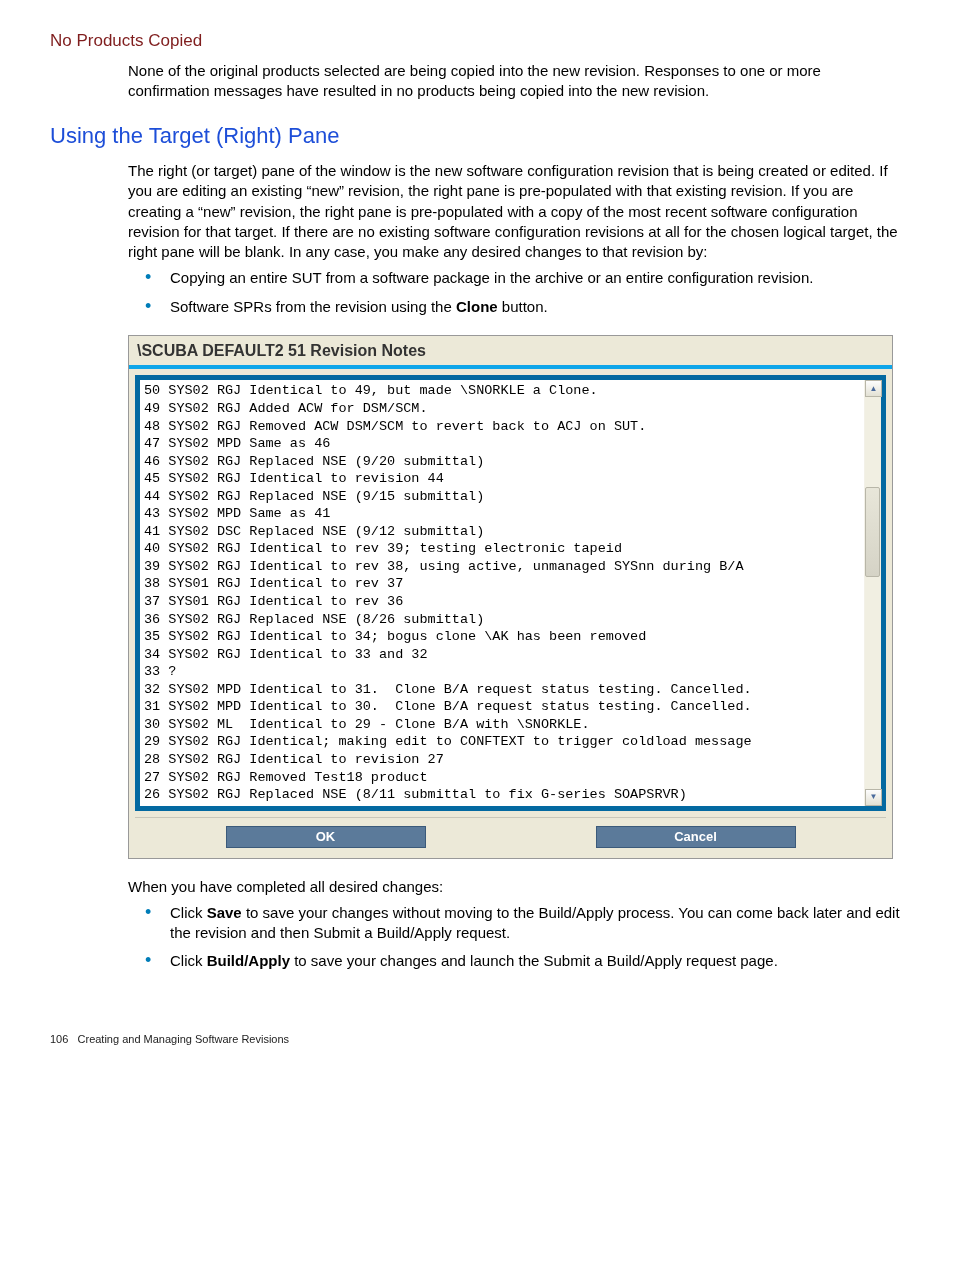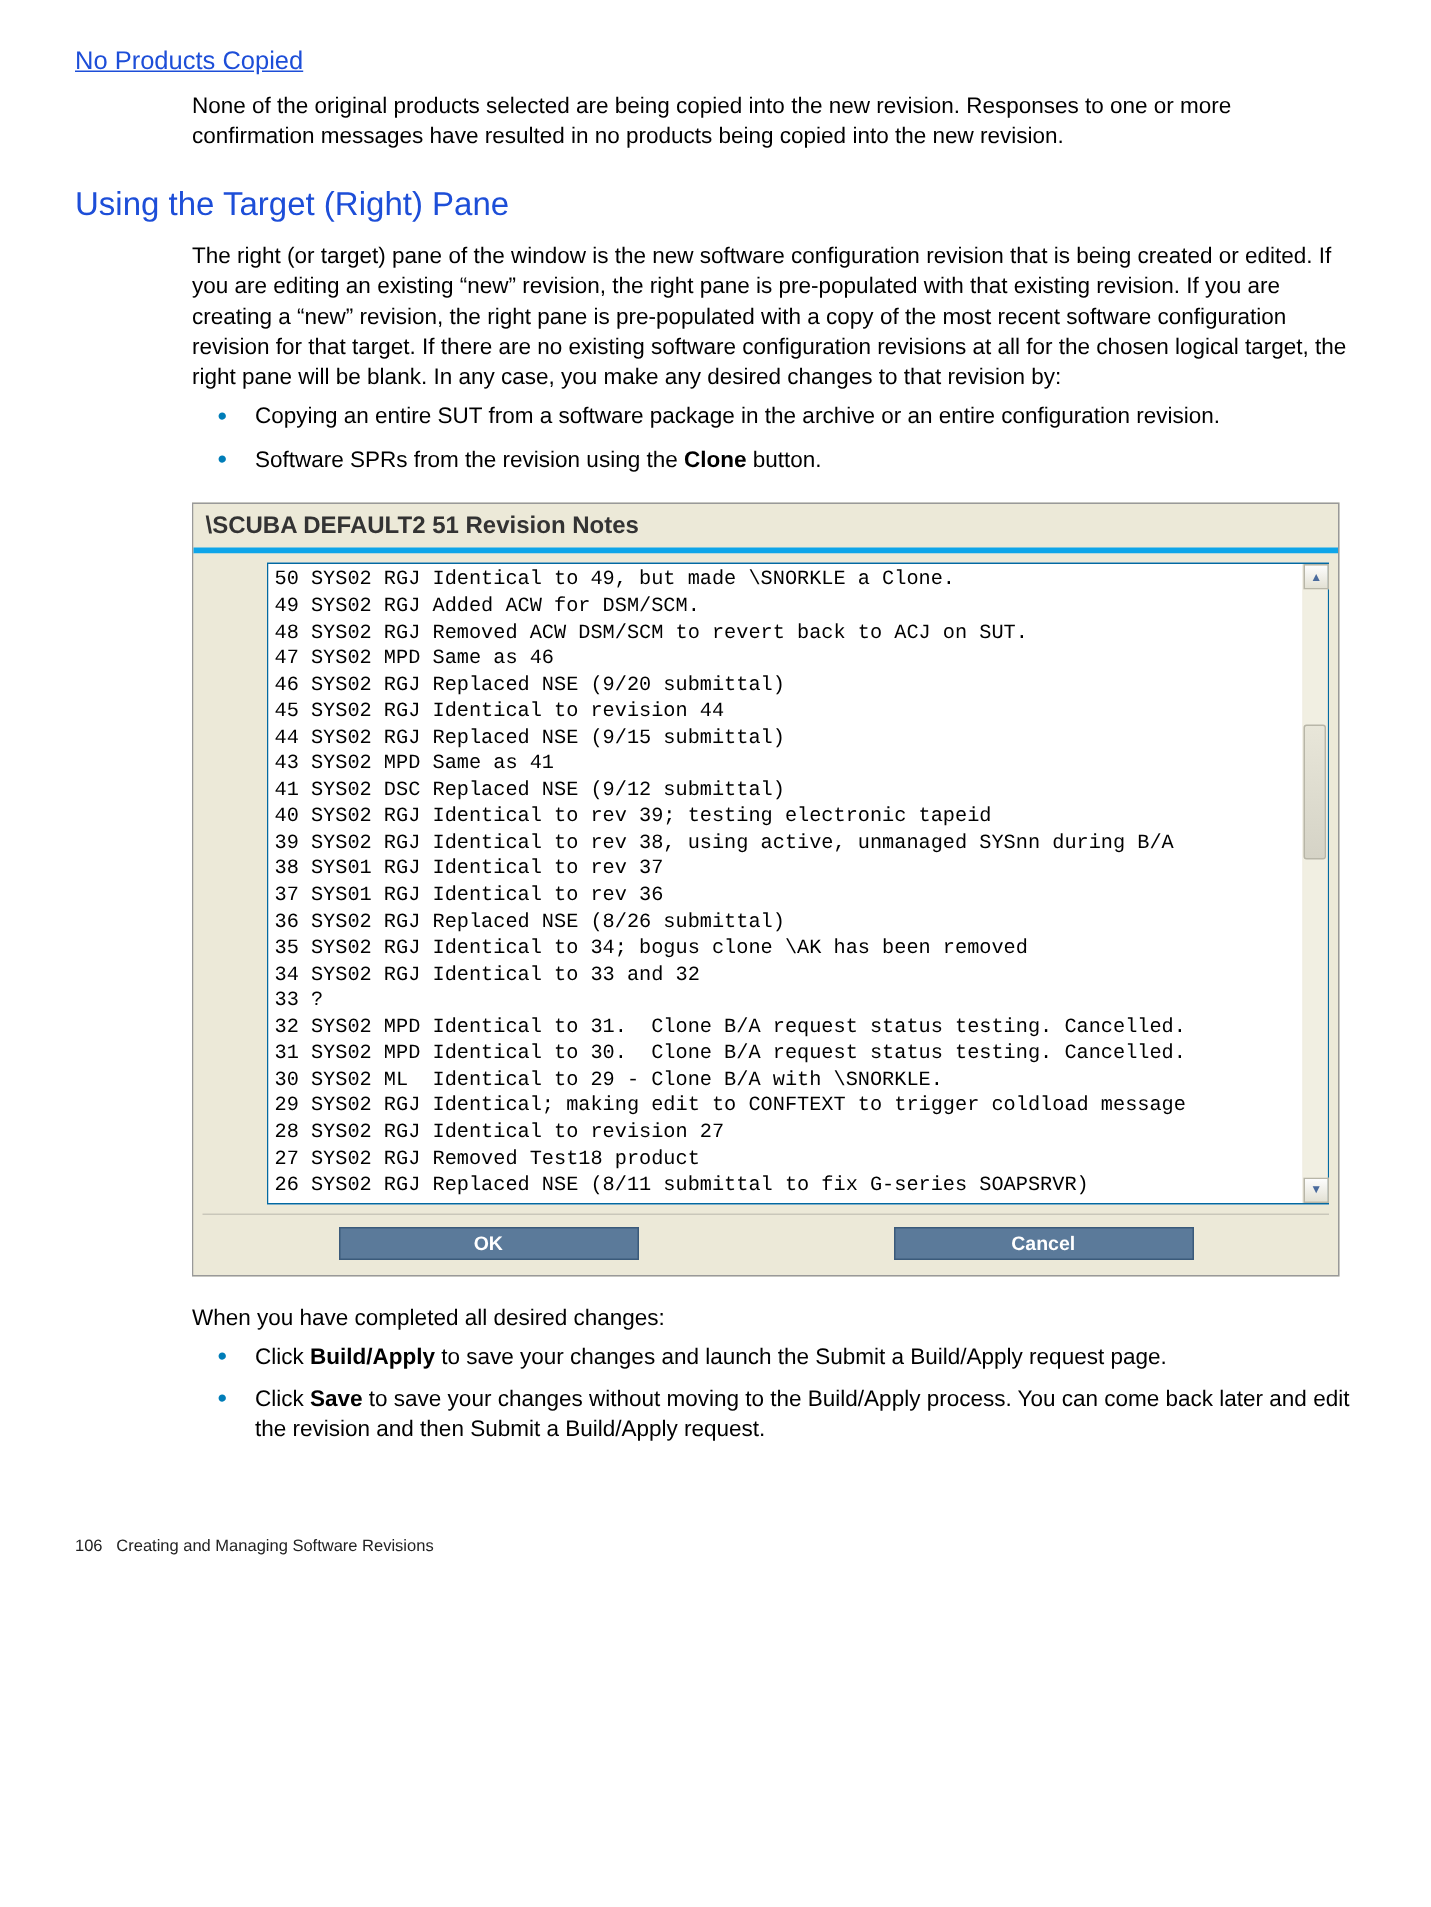--- a/index.html
+++ b/index.html
@@ -13,12 +13,11 @@
     line-height: 1.35;
   }
   .h-sub {
-    color: #1d4ed8;
+    color: #7f1d1d;
     font-size: 17px;
     font-weight: normal;
     margin-bottom: 8px;
     margin-left: 0;
-    text-decoration: underline;
   }
   .h-section {
     color: #1d4ed8;

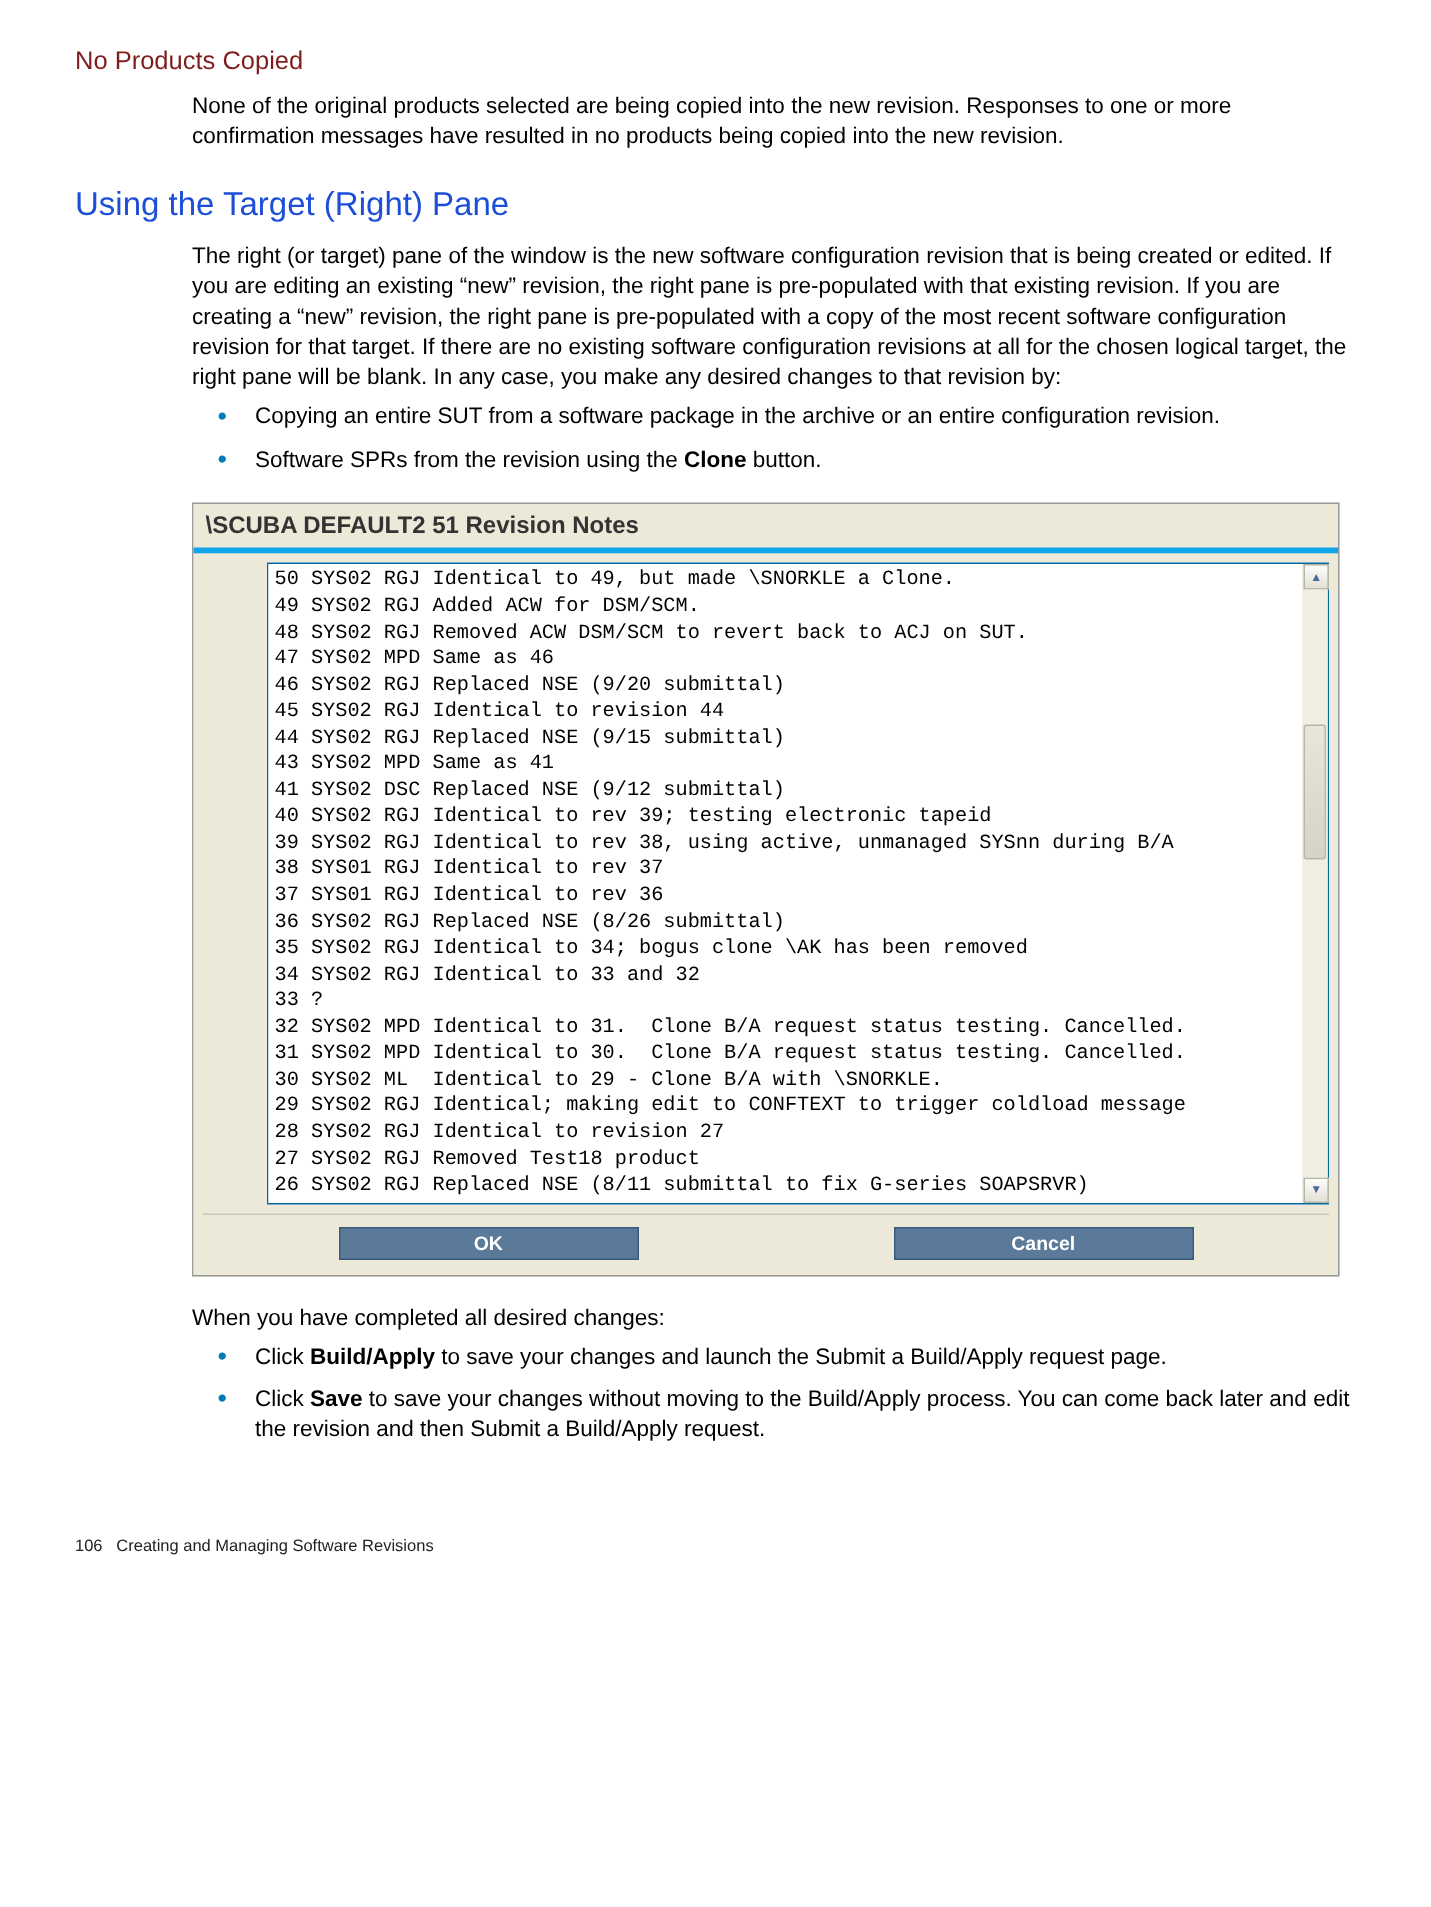--- a/index.html
+++ b/index.html
@@ -75,8 +75,7 @@
     position: relative;
     display: flex;
     background: #fff;
-    border: 1px solid #0369a1;
-    margin-left: 43px;
+    border: 5px solid #0369a1;
   }
   .notes-area {
     flex: 1;

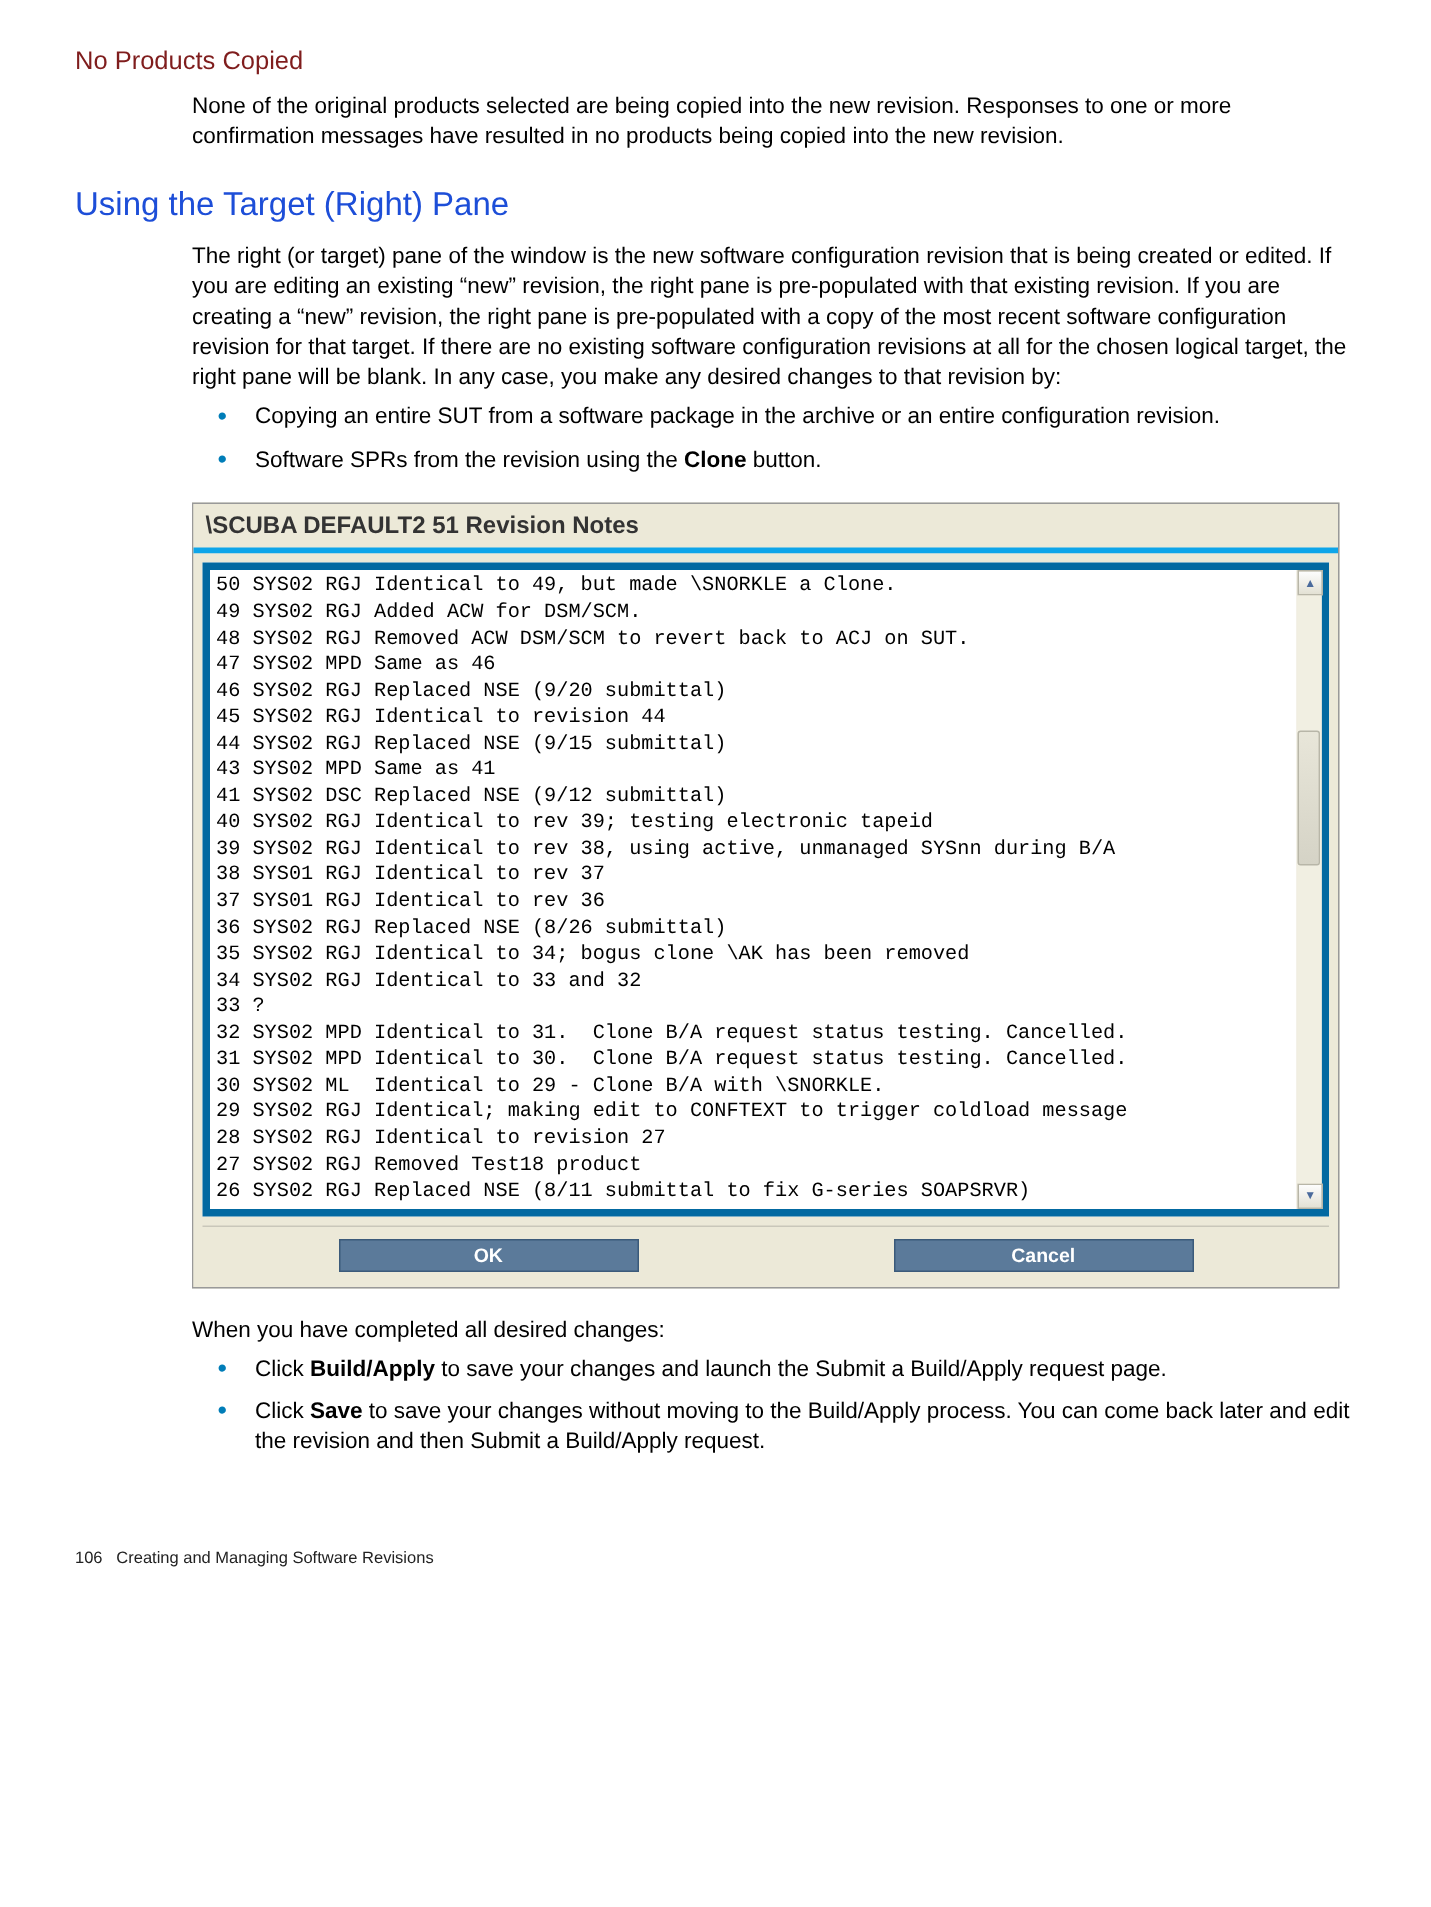--- a/index.html
+++ b/index.html
@@ -211,8 +211,8 @@
 
 <p class="body-para">When you have completed all desired changes:</p>
 <ul class="bullets">
+  <li><span>Click </span><span class="bold">Save</span><span> to save your changes without moving to the Build/Apply process. You can come back later and edit the revision and then Submit a Build/Apply request.</span></li>
   <li><span>Click </span><span class="bold">Build/Apply</span><span> to save your changes and launch the Submit a Build/Apply request page.</span></li>
-  <li><span>Click </span><span class="bold">Save</span><span> to save your changes without moving to the Build/Apply process. You can come back later and edit the revision and then Submit a Build/Apply request.</span></li>
 </ul>
 
 <div class="footer">

